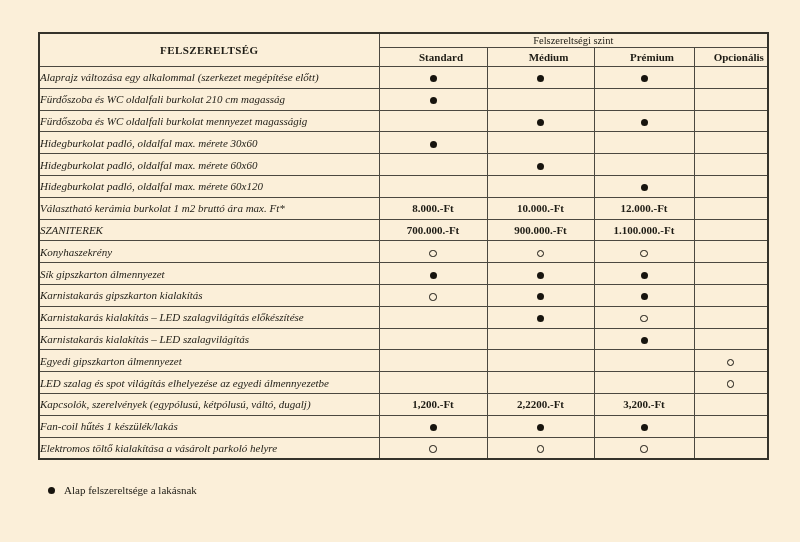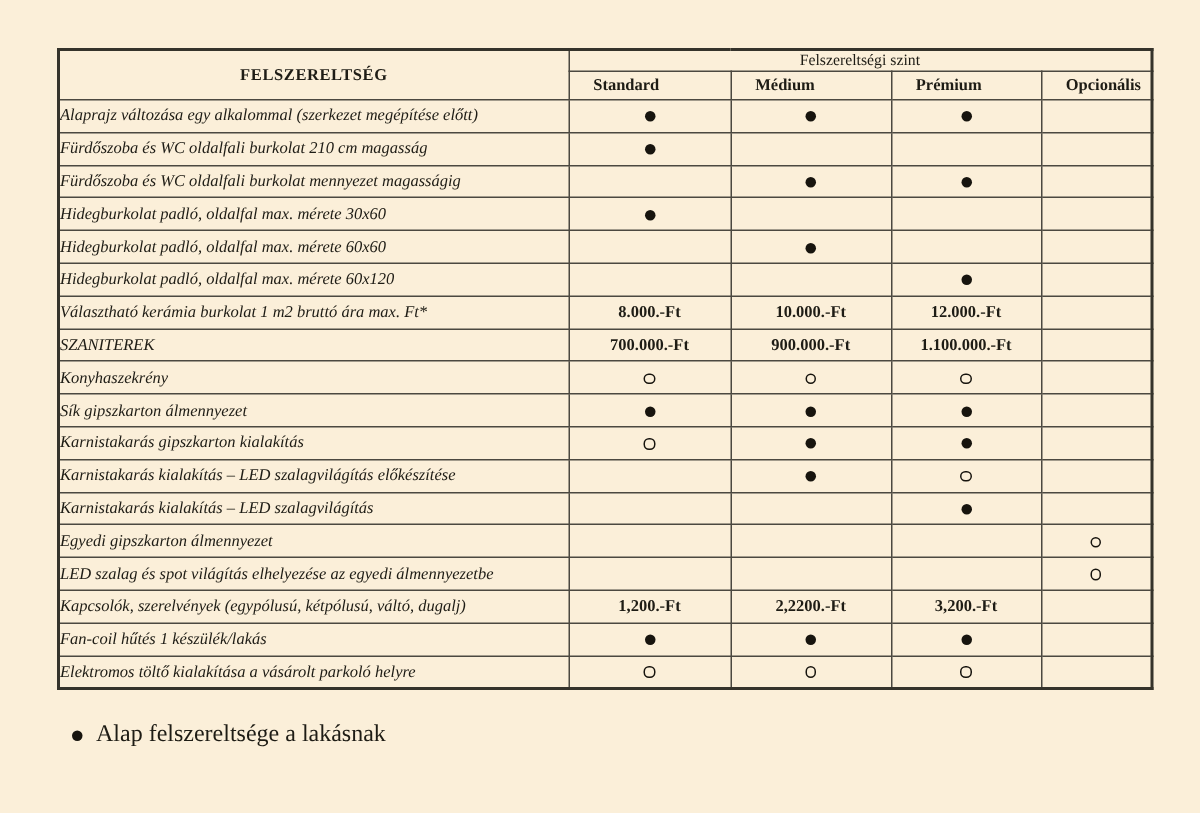--- a/index.html
+++ b/index.html
@@ -37,7 +37,7 @@
     height:13px;line-height:13px;
   }
   tr.levels th{
-    font-size:11px;font-weight:bold;text-align:left;
+    font-size:11px;font-weight:bold;text-align:center;
     height:18px;line-height:18px;padding-left:16px;
   }
   tbody tr{height:21.8px;}

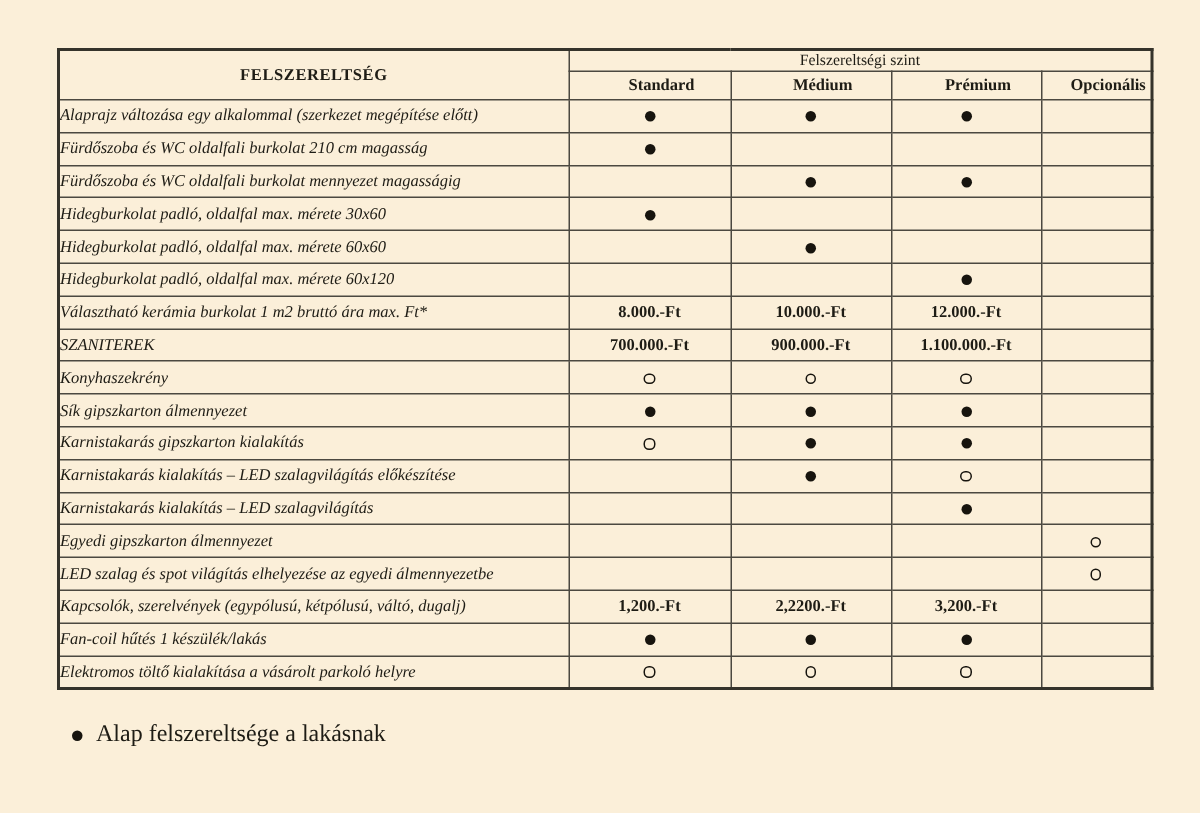--- a/index.html
+++ b/index.html
@@ -58,7 +58,7 @@
 
   
   .legend{position:absolute;left:48px;top:482px;}
-  .legend-item{display:flex;align-items:center;height:16px;font-size:16px;text-align:center;}
+  .legend-item{display:flex;align-items:center;height:16px;font-size:11px;text-align:center;}
   .legend-item .dot{margin-right:9px;flex:0 0 auto;}
   .legend-item .txt{line-height:16px;}
 

